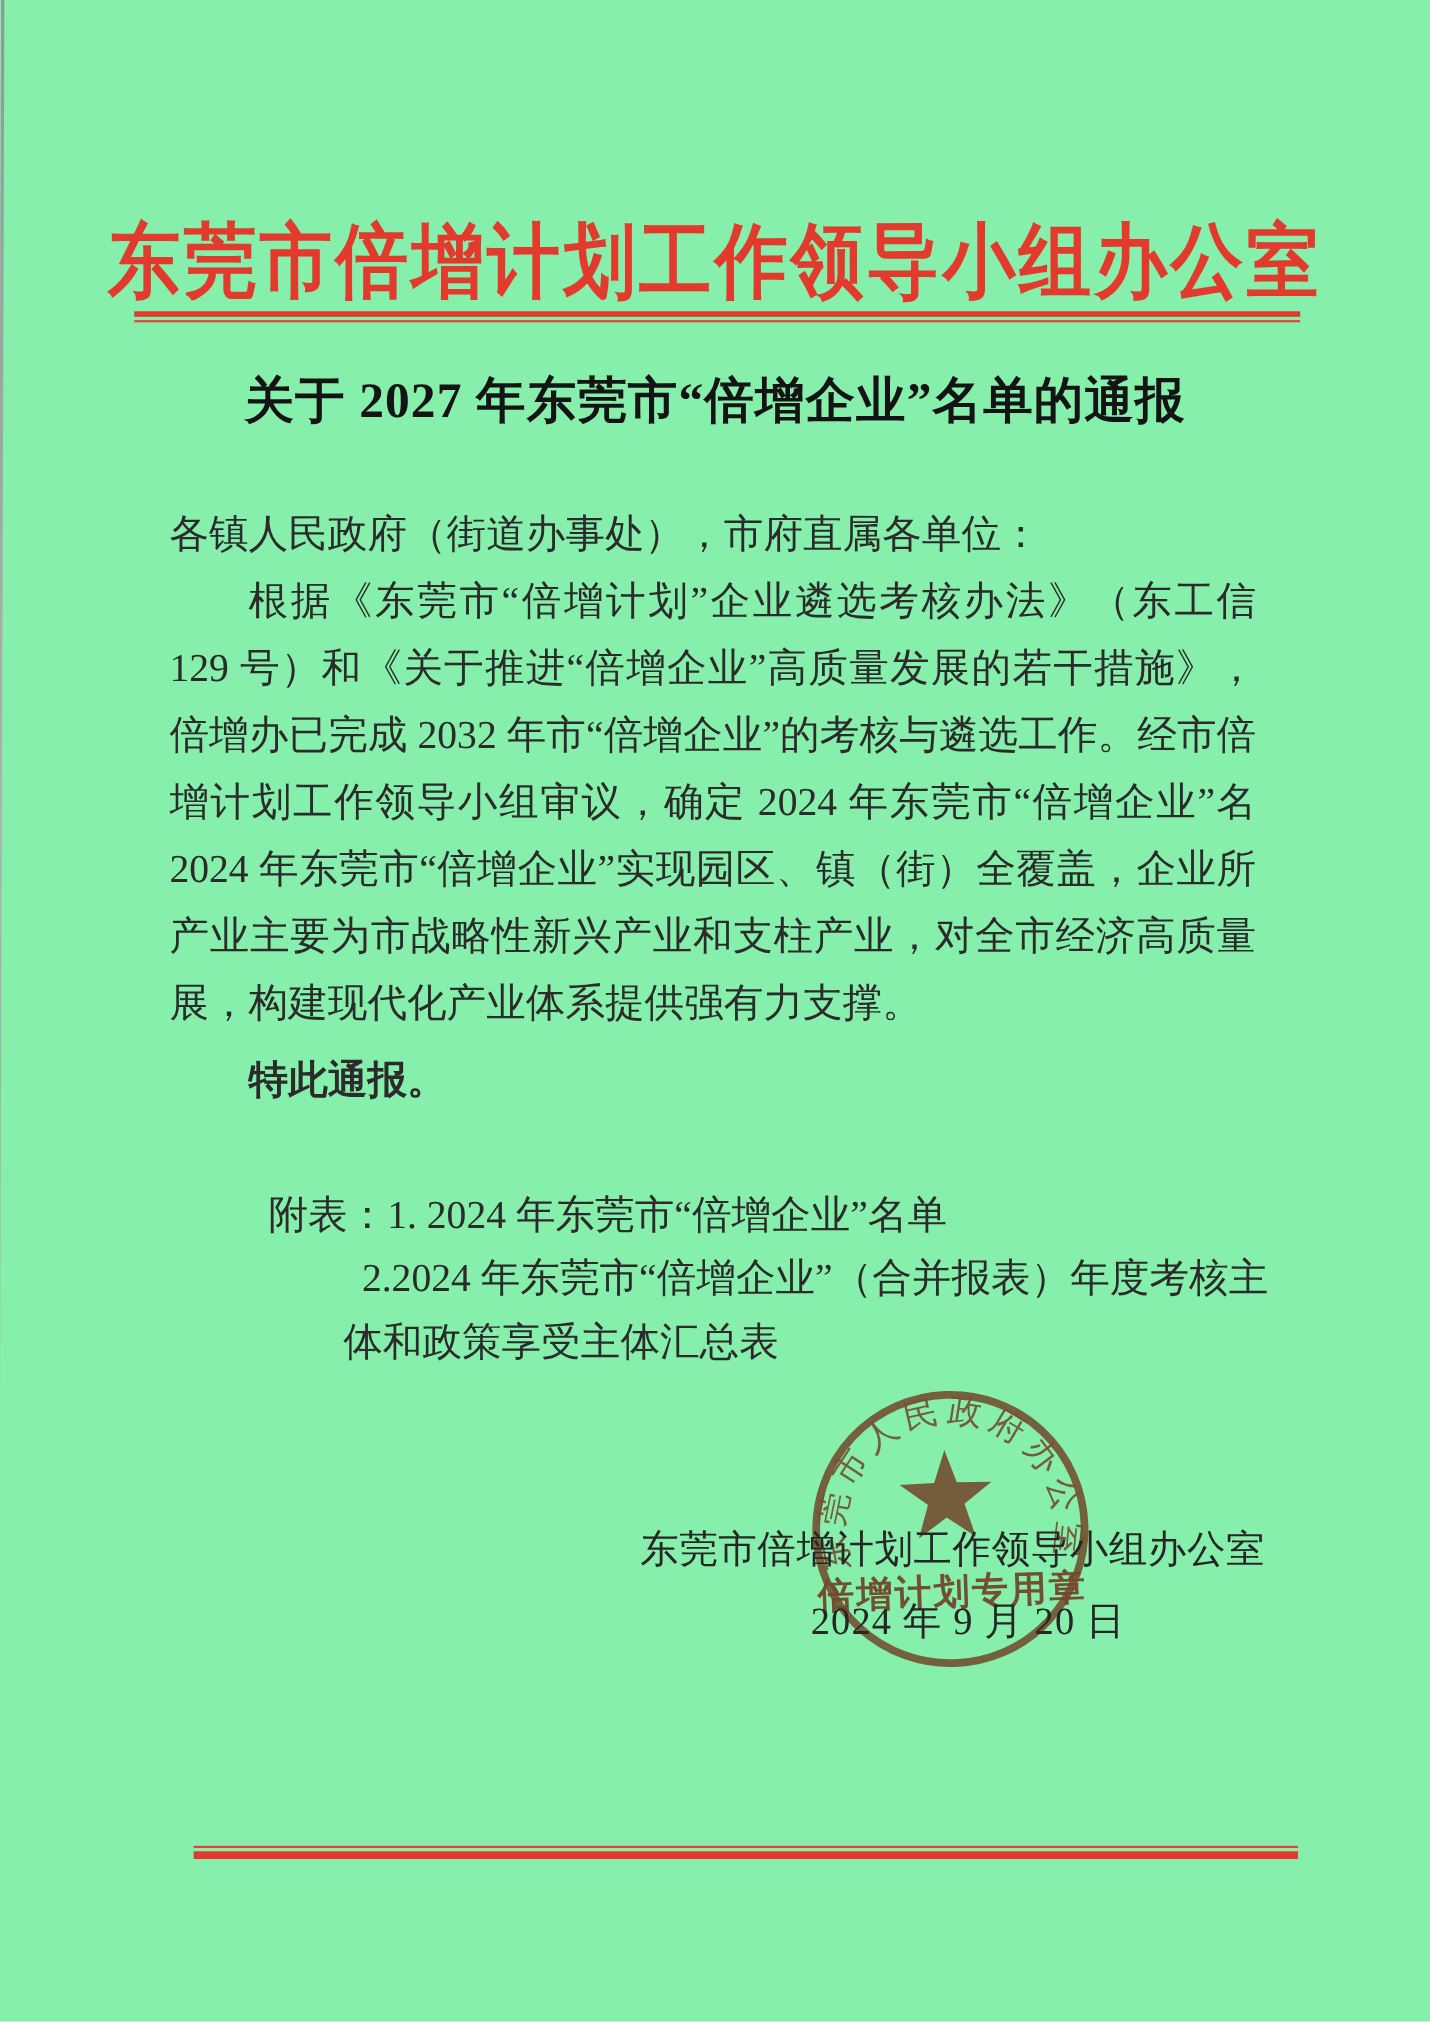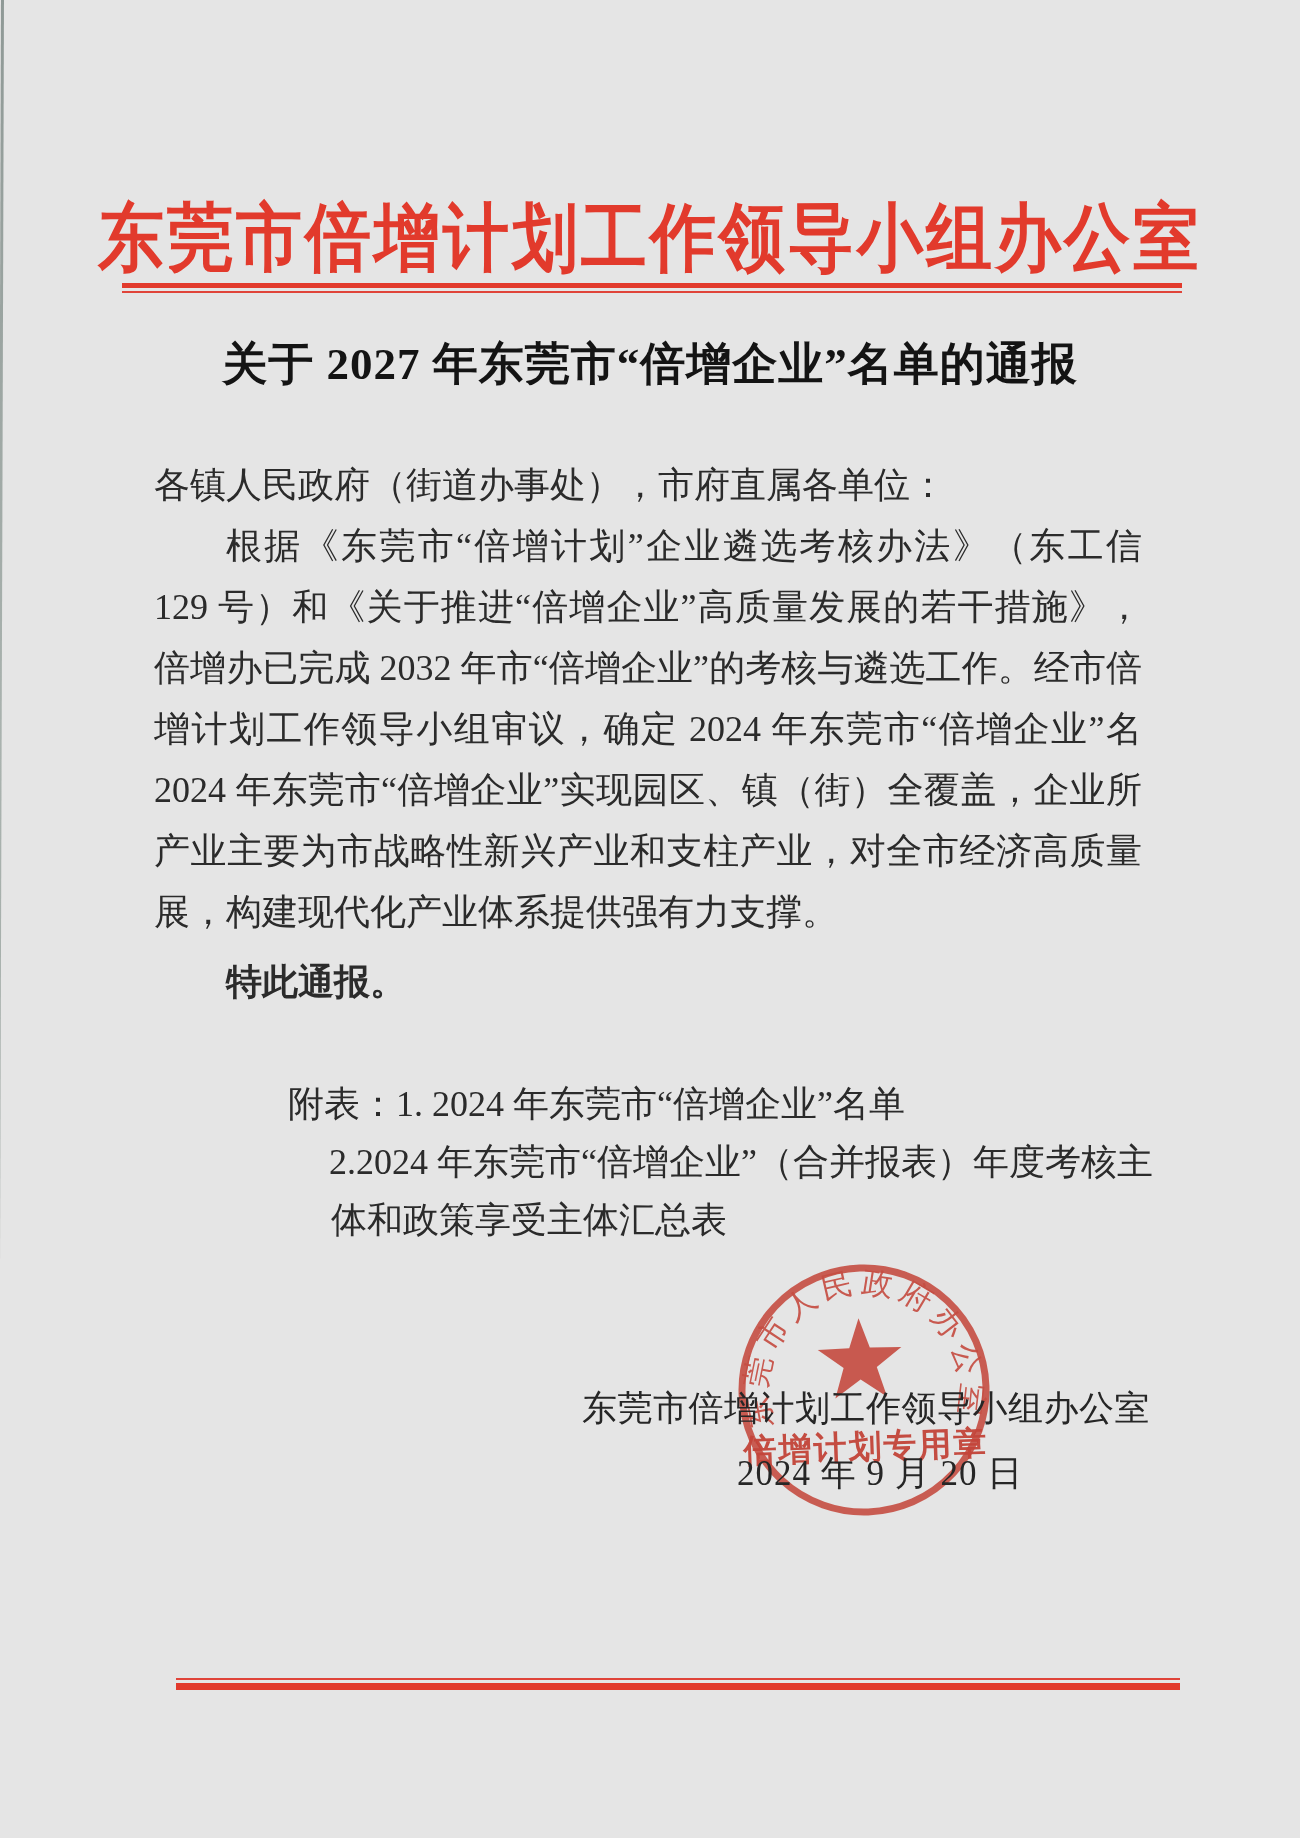--- a/index.html
+++ b/index.html
@@ -6,7 +6,7 @@
   .page{
     position:relative;
     width:1300px;height:1838px;
-    background:#e5e5e5;
+    background:#86efac;
     overflow:hidden;
     font-family:"Liberation Serif","DejaVu Serif",serif;
   }

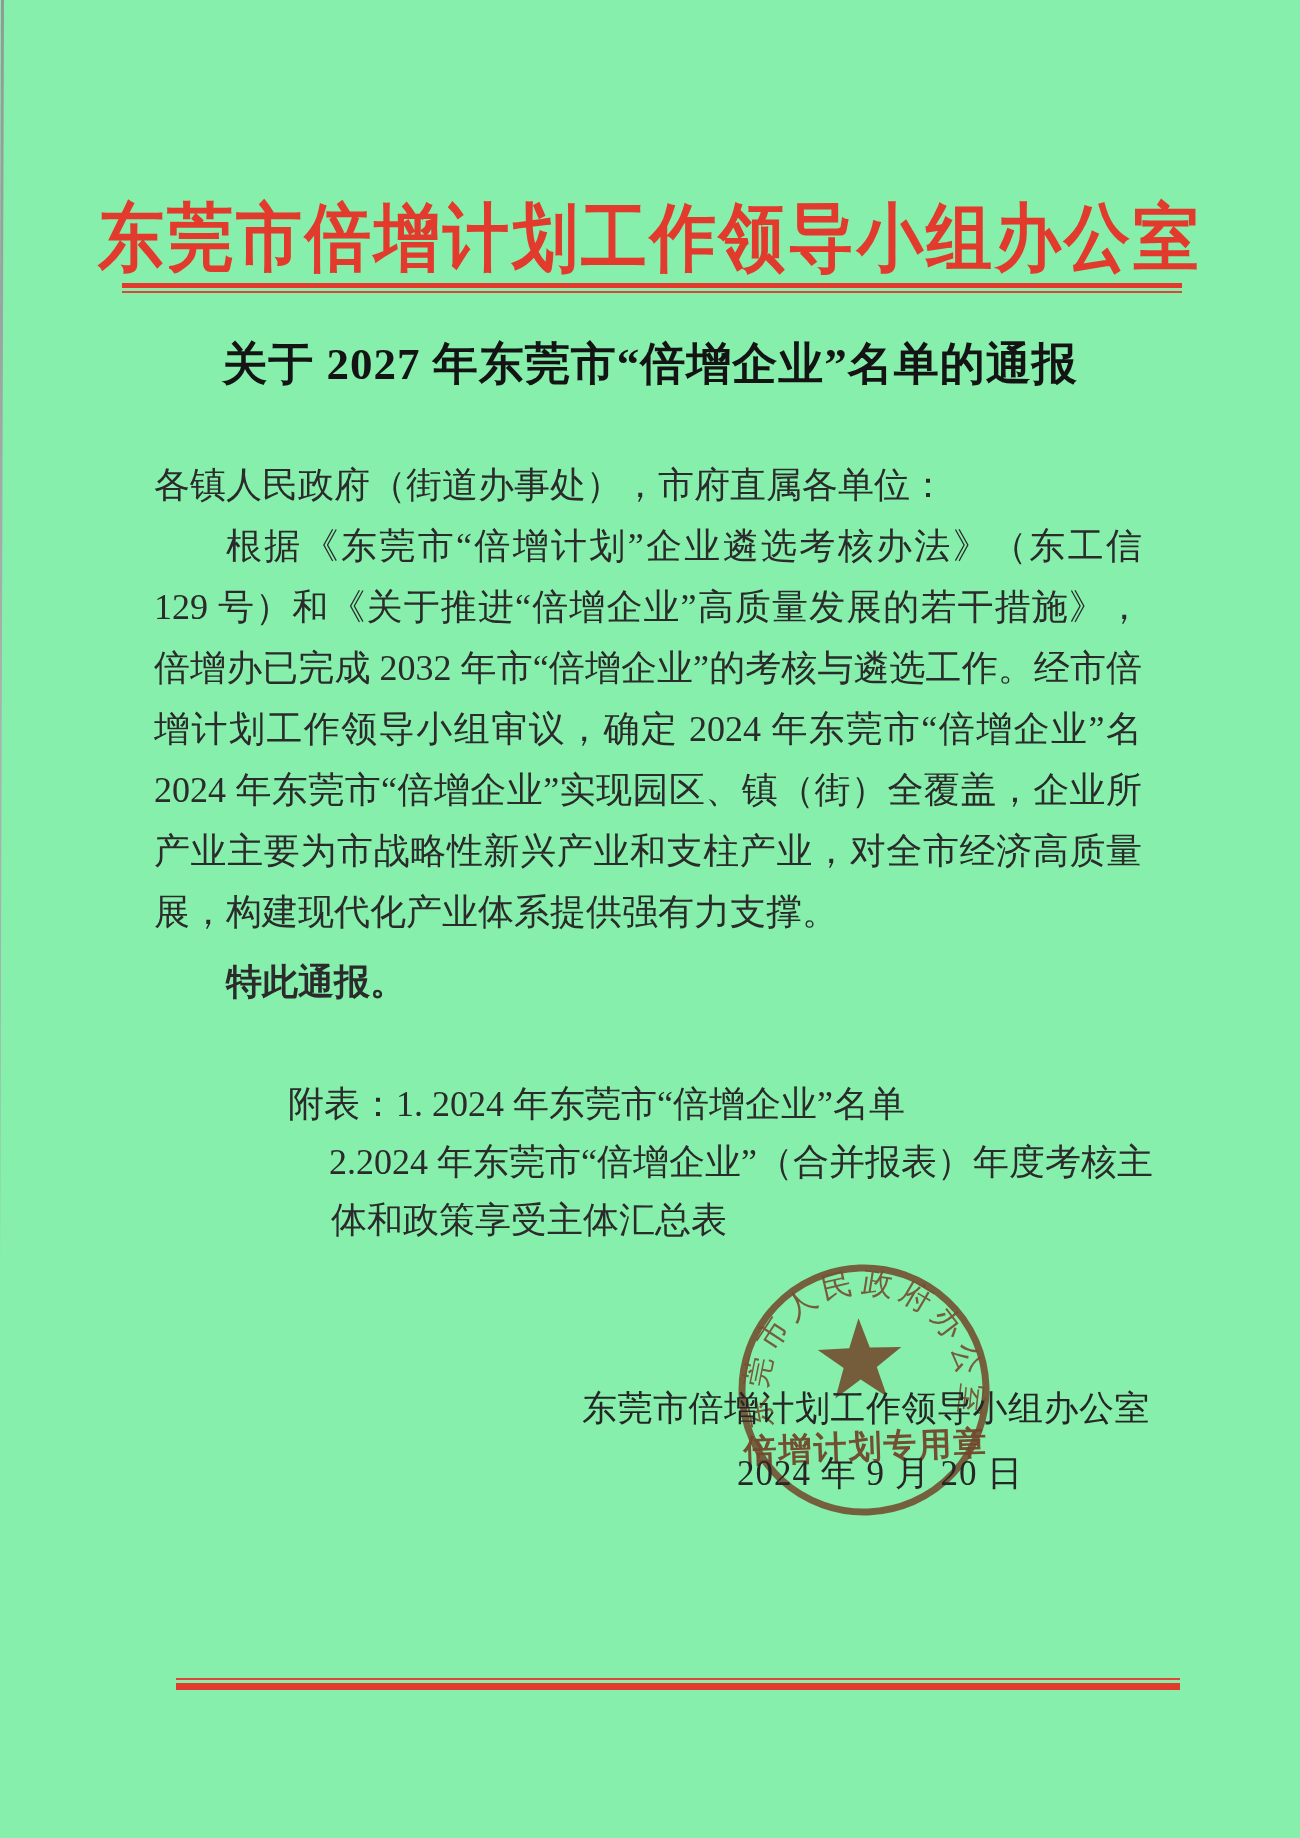--- a/index.html
+++ b/index.html
@@ -48,7 +48,7 @@
     position:absolute;top:1075px;left:244px;width:980px;
     font-size:36px;color:#2b2b2b;line-height:58px;
   }
-  .att-line{white-space:nowrap;margin-left:44px;}
+  .att-line{white-space:nowrap;}
   .att-2{margin-left:85px;}
   .att-3{margin-left:87px;}
   .signature{

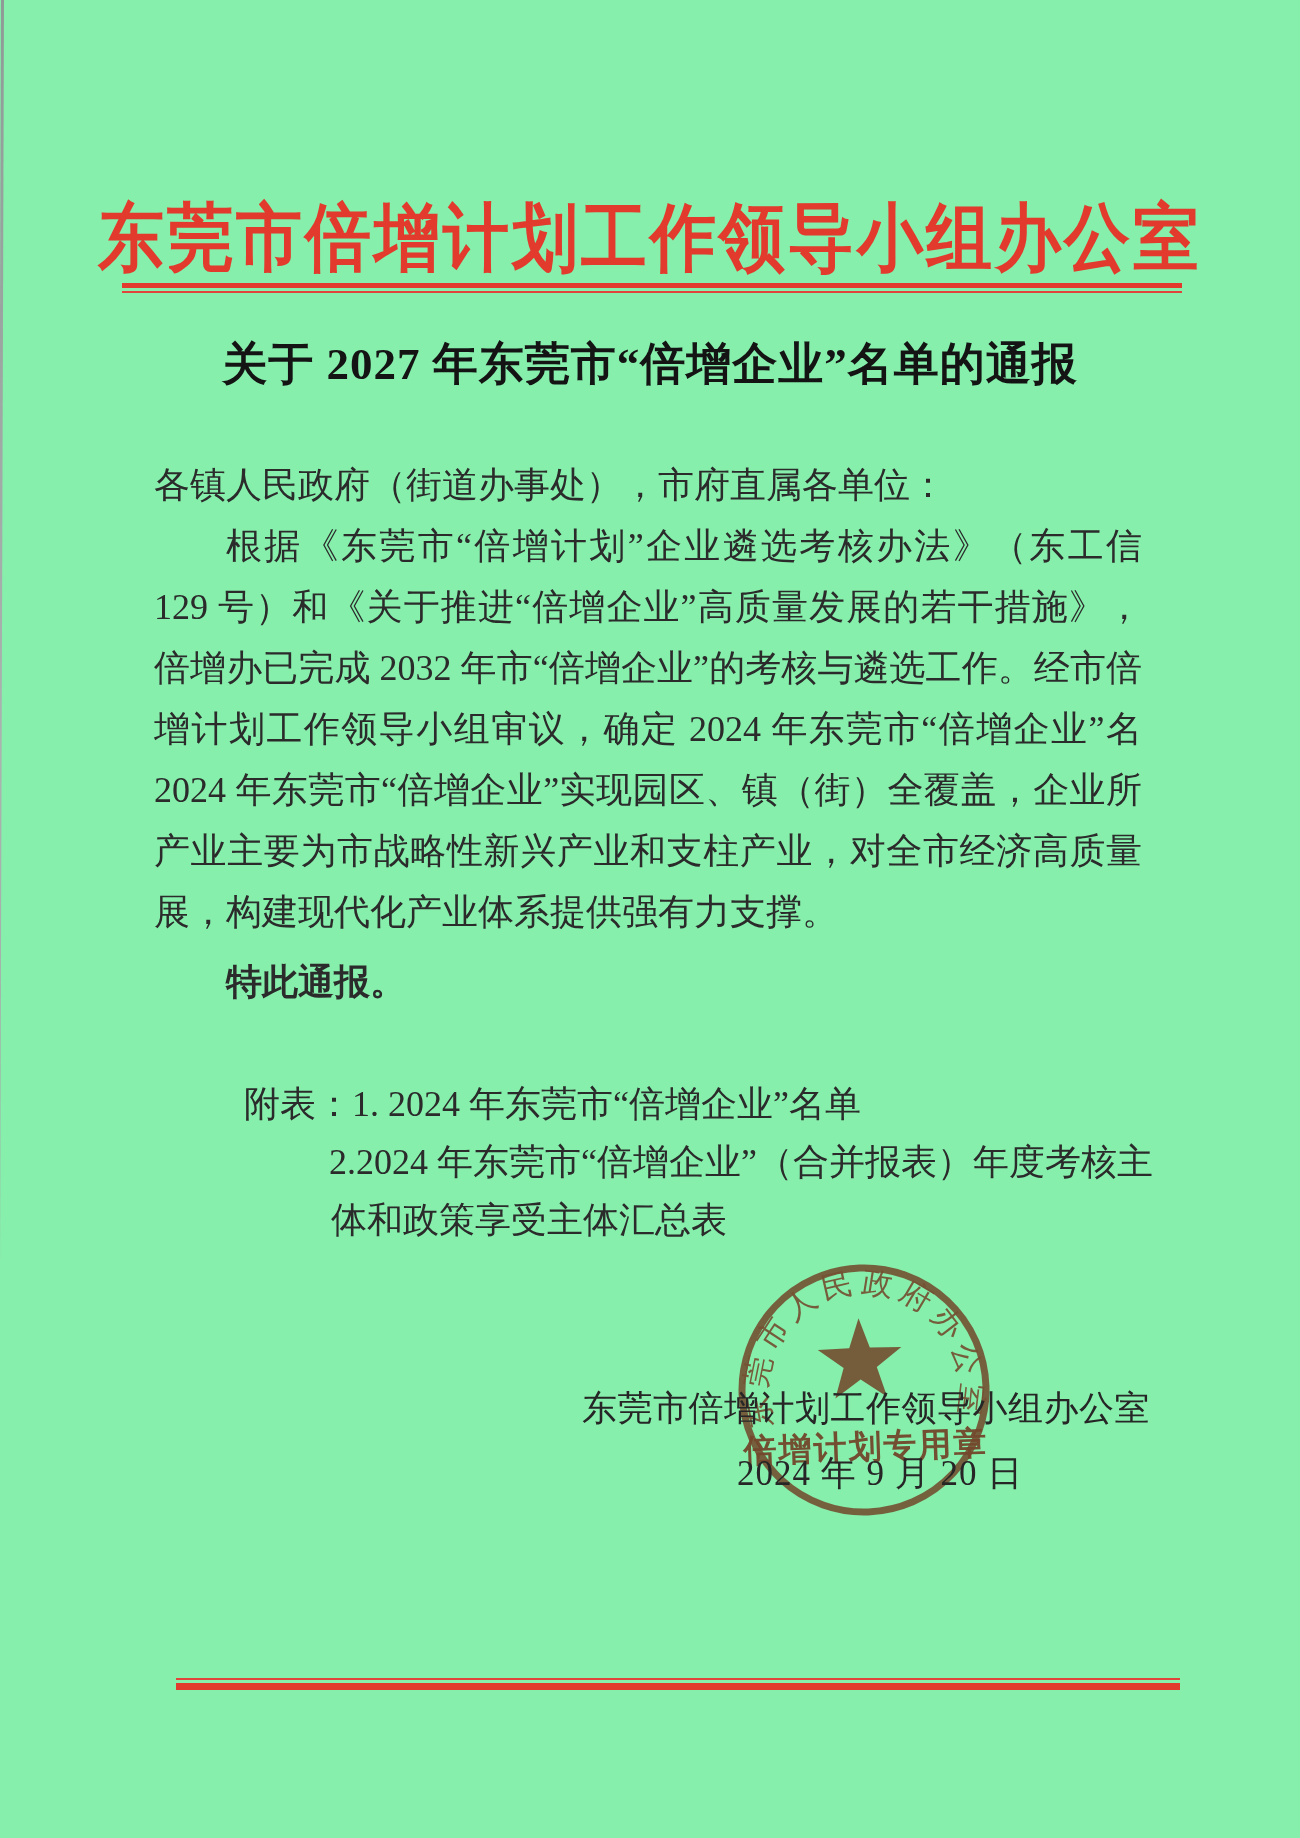--- a/index.html
+++ b/index.html
@@ -50,7 +50,7 @@
   }
   .att-line{white-space:nowrap;}
   .att-2{margin-left:85px;}
-  .att-3{margin-left:87px;}
+  .att-3{margin-left:68px;}
   .signature{
     position:absolute;top:1385px;left:582px;width:580px;
     font-size:35px;color:#262626;white-space:nowrap;z-index:3;

